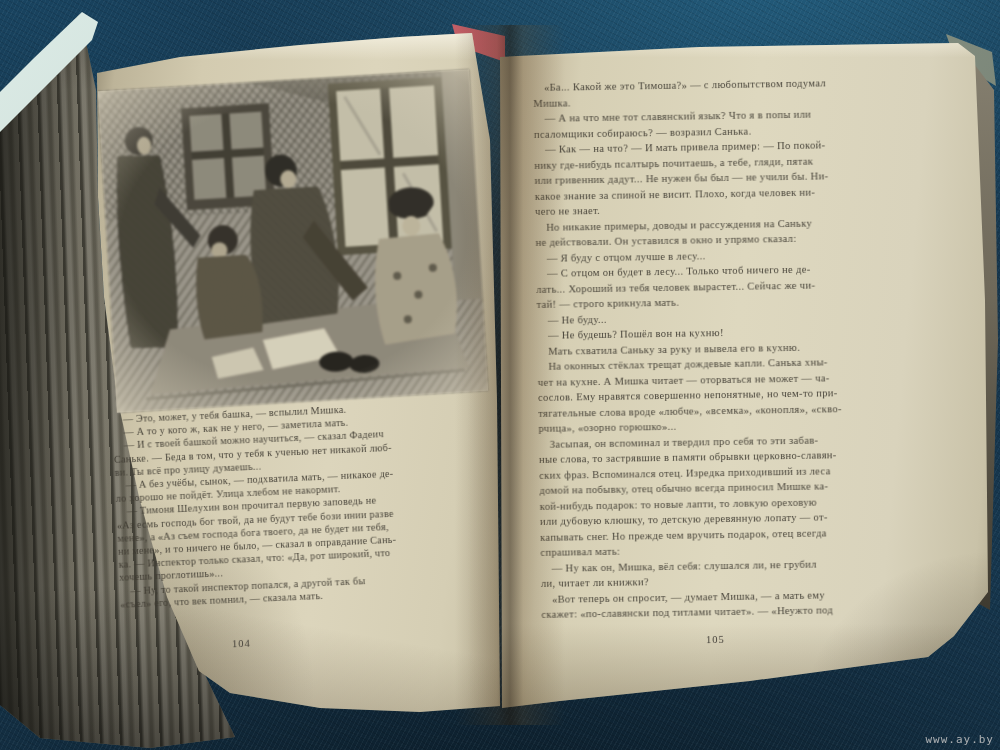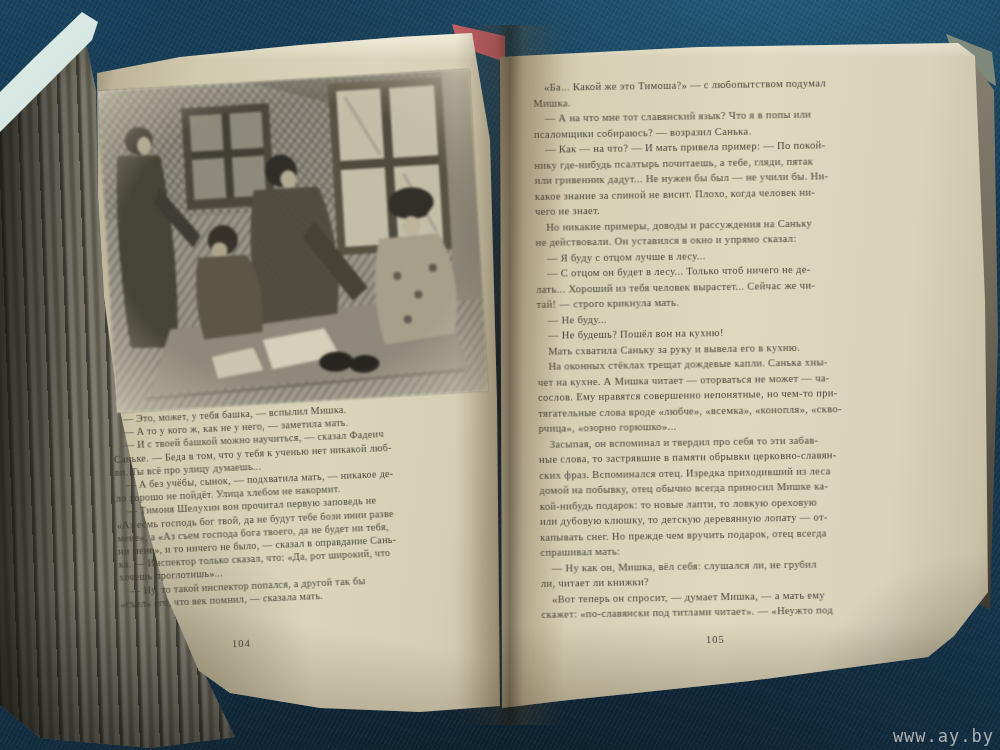--- a/index.html
+++ b/index.html
@@ -83,7 +83,7 @@
   .vignette{position:absolute;inset:0;z-index:6;pointer-events:none;
     background:radial-gradient(140% 120% at 50% 45%, transparent 58%, rgba(2,4,10,.5) 100%);}
   .watermark{position:absolute;right:6px;bottom:4px;z-index:7;color:#c6c6c6;opacity:.85;
-    font-family:"DejaVu Sans Mono", monospace;font-size:17px;letter-spacing:1px;}
+    font-family:"DejaVu Sans Mono", monospace;font-size:11px;letter-spacing:1px;}
 </style>
 </head>
 <body>

